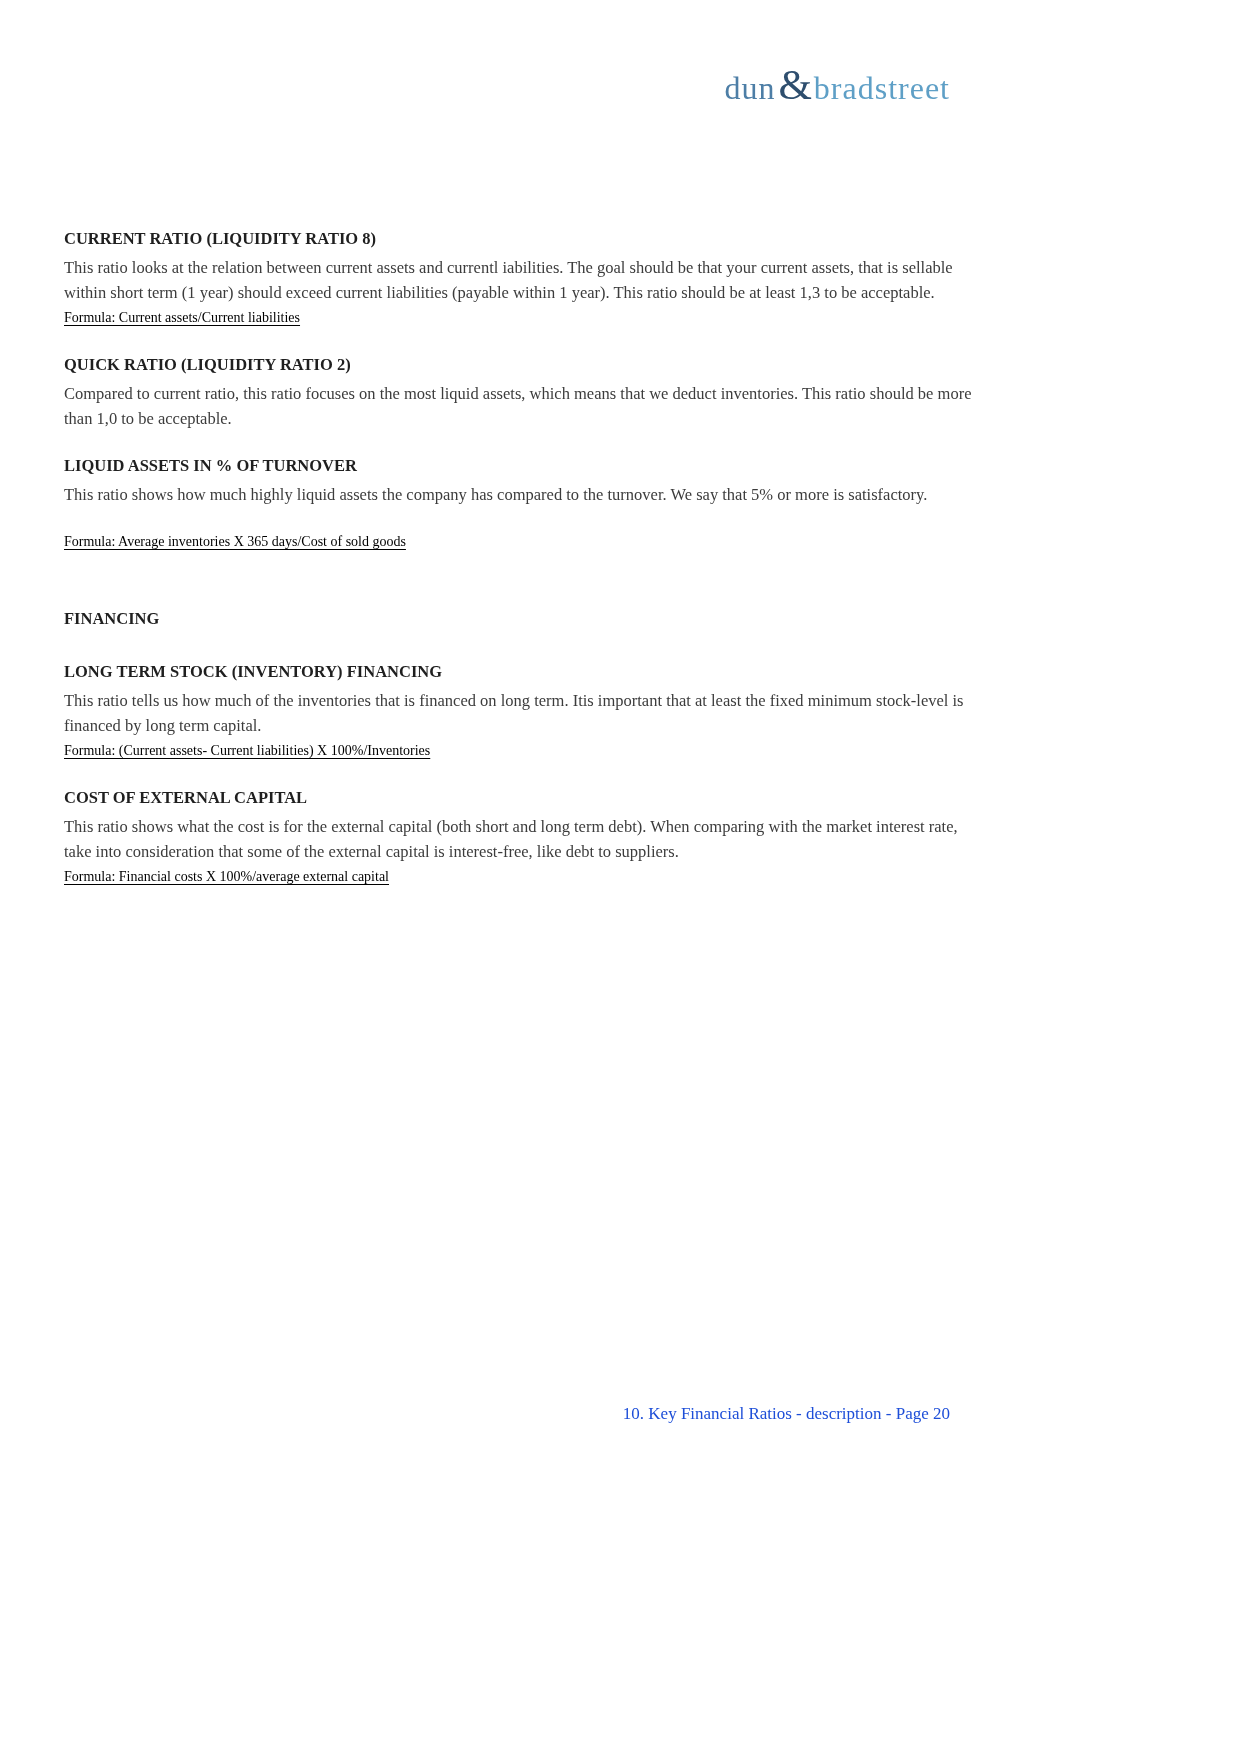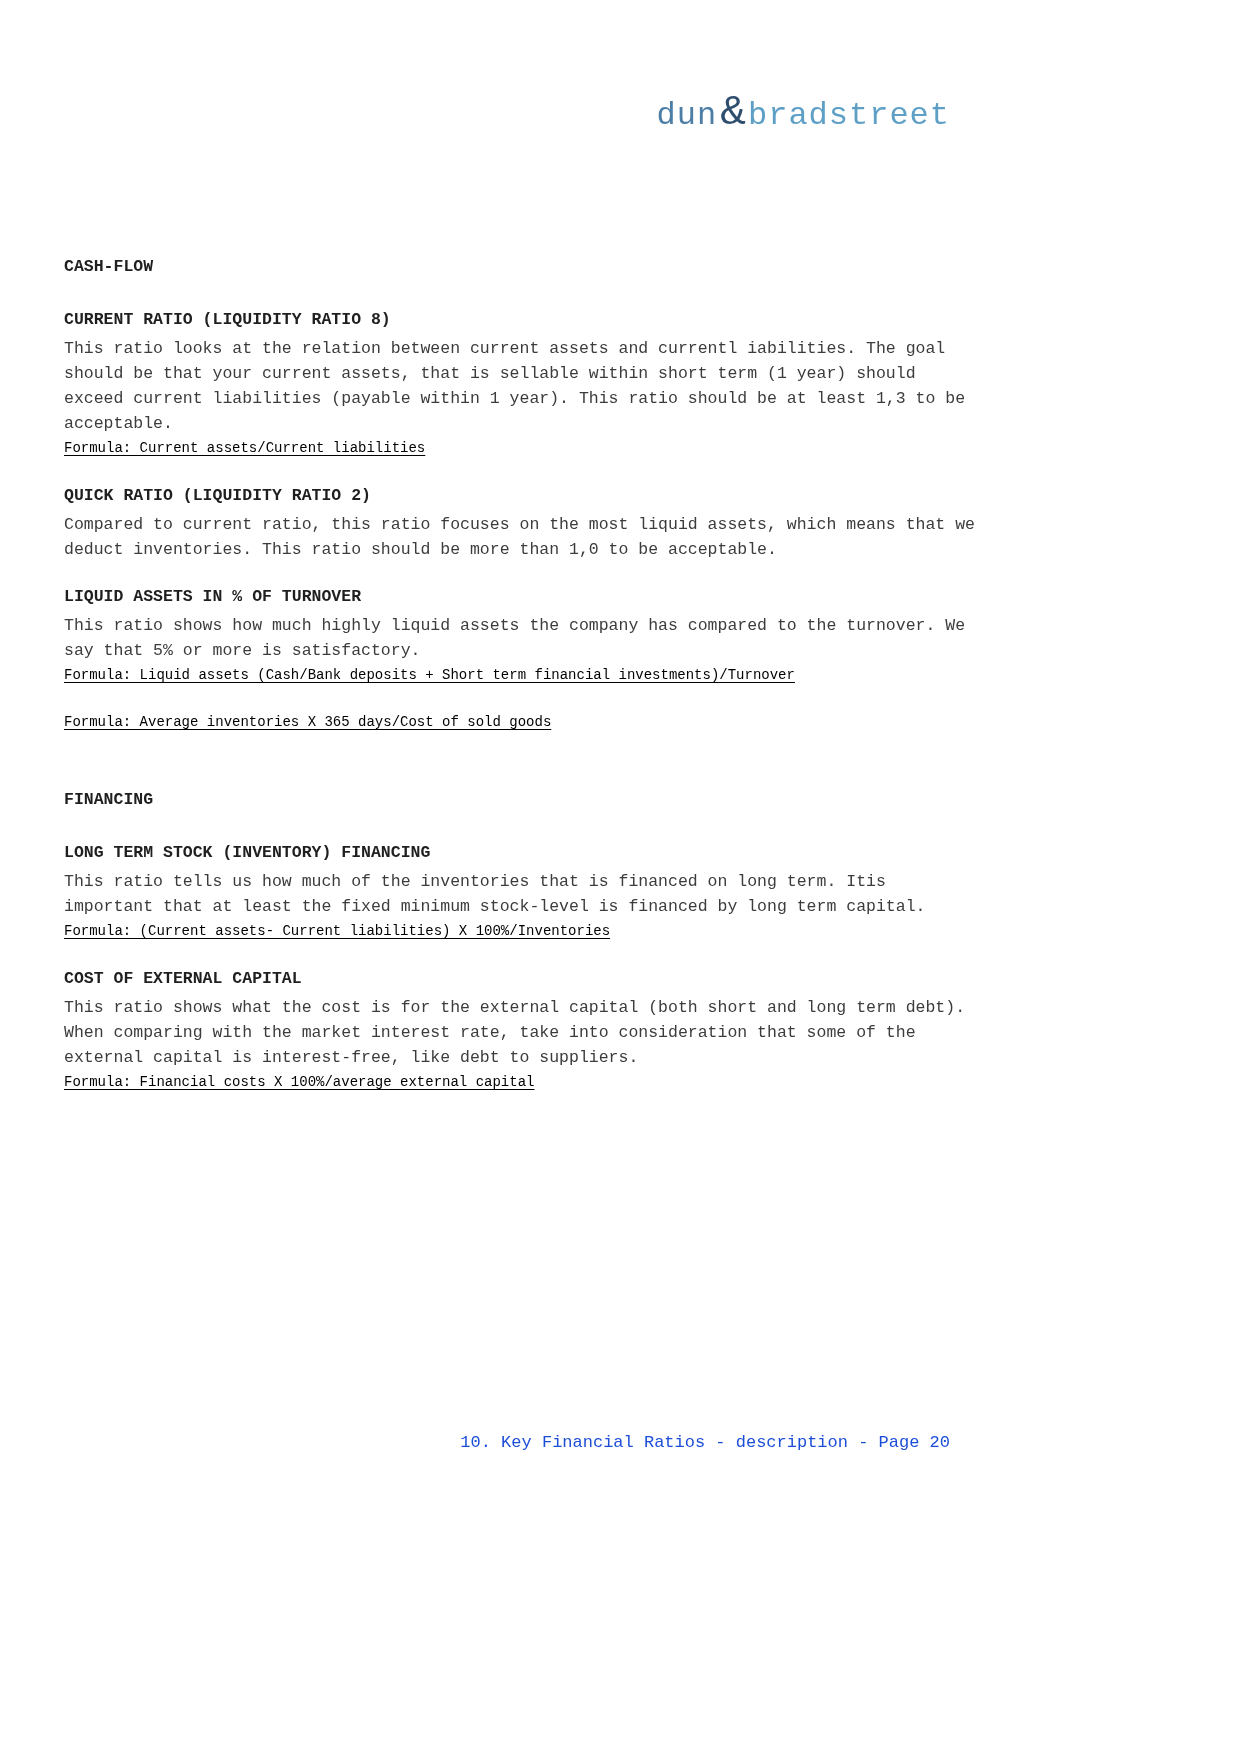--- a/index.html
+++ b/index.html
@@ -9,10 +9,9 @@
     width: 1241px;
     height: 1476px;
     background: #ffffff;
-    font-family: Liberation Mono, monospace;
+    font-family: Liberation Serif, serif;
     color: #3c3c3c;
     overflow: hidden;
-    margin-top: 28px;
   }
   .logo {
     position: absolute;

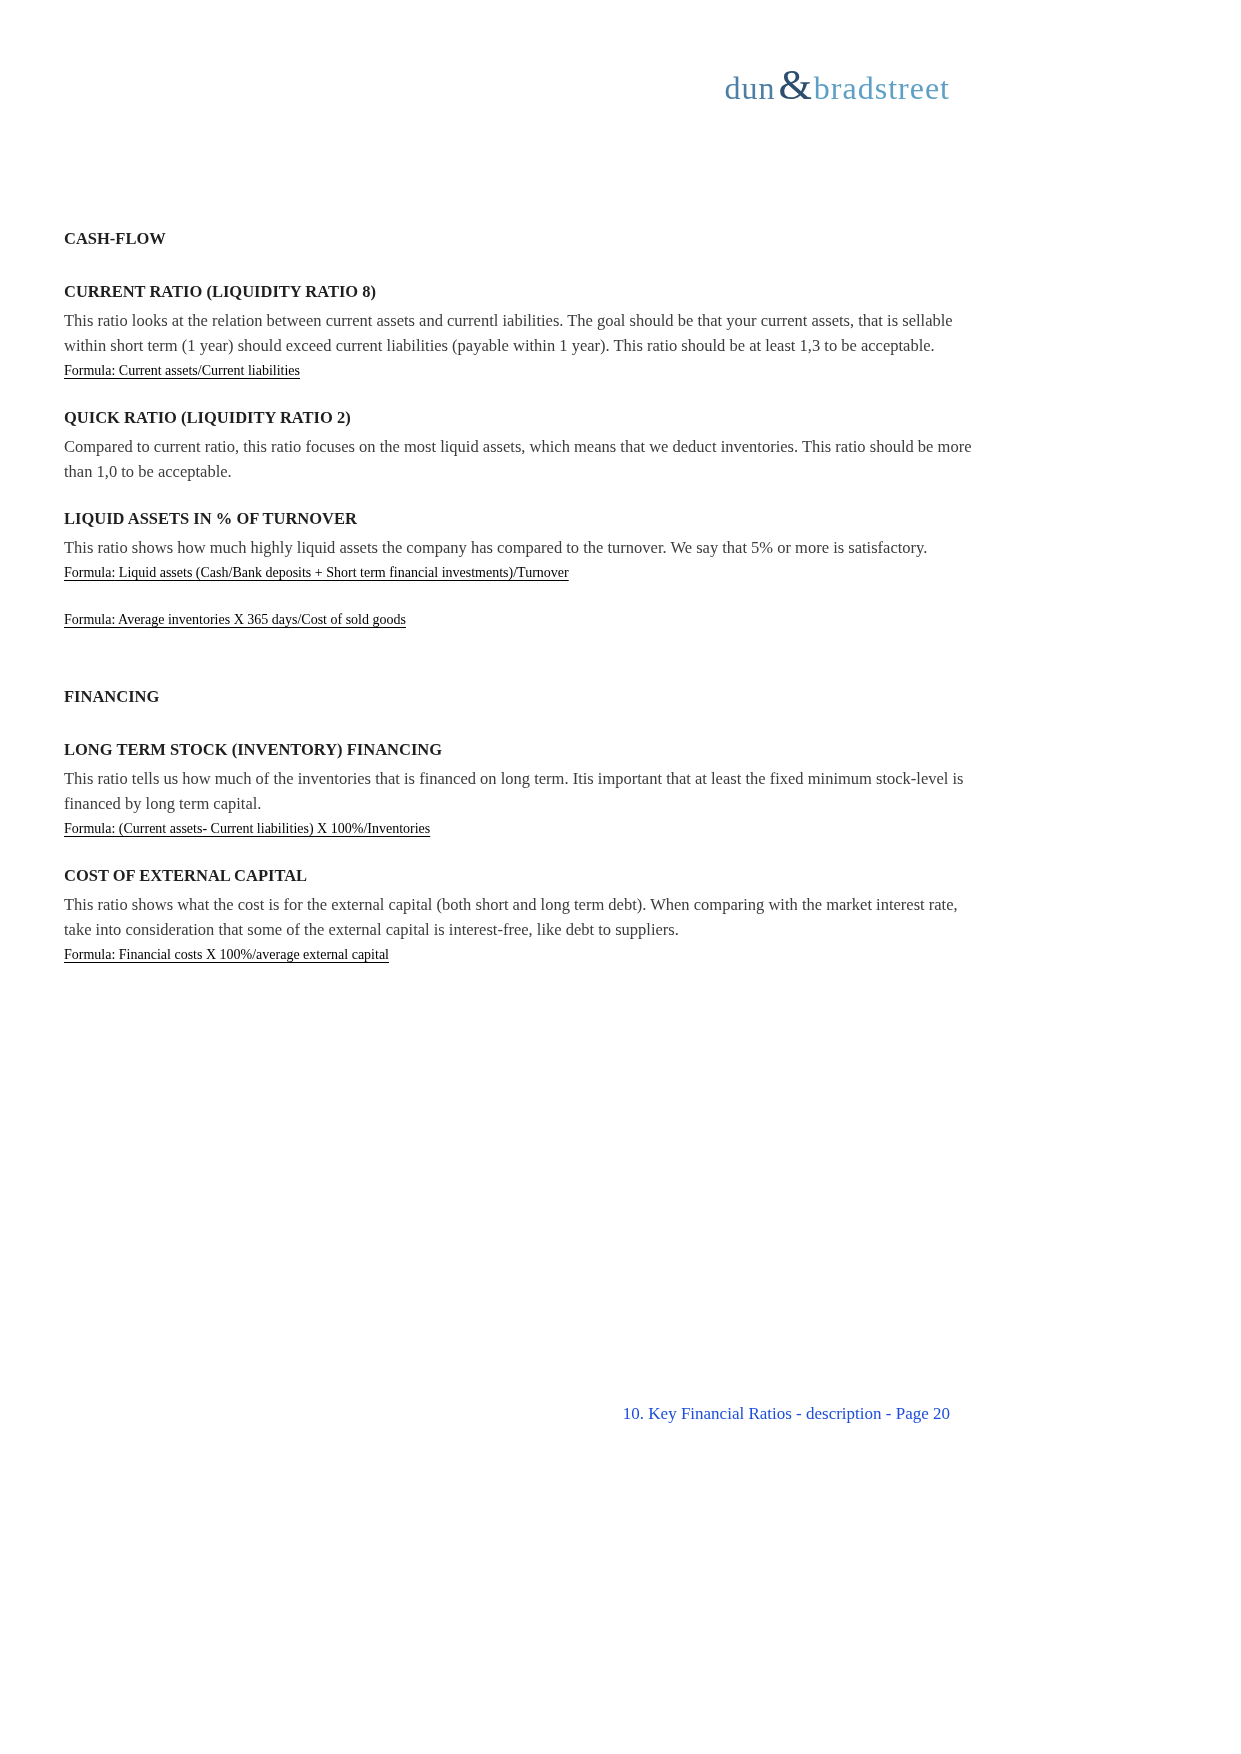--- a/index.html
+++ b/index.html
@@ -103,7 +103,6 @@
   <div class="content">
 
     <section class="section">
-      <h2 class="category-title">CASH-FLOW</h2>
 
       <article class="item">
         <h3 class="item-title">CURRENT RATIO (LIQUIDITY RATIO 8)</h3>

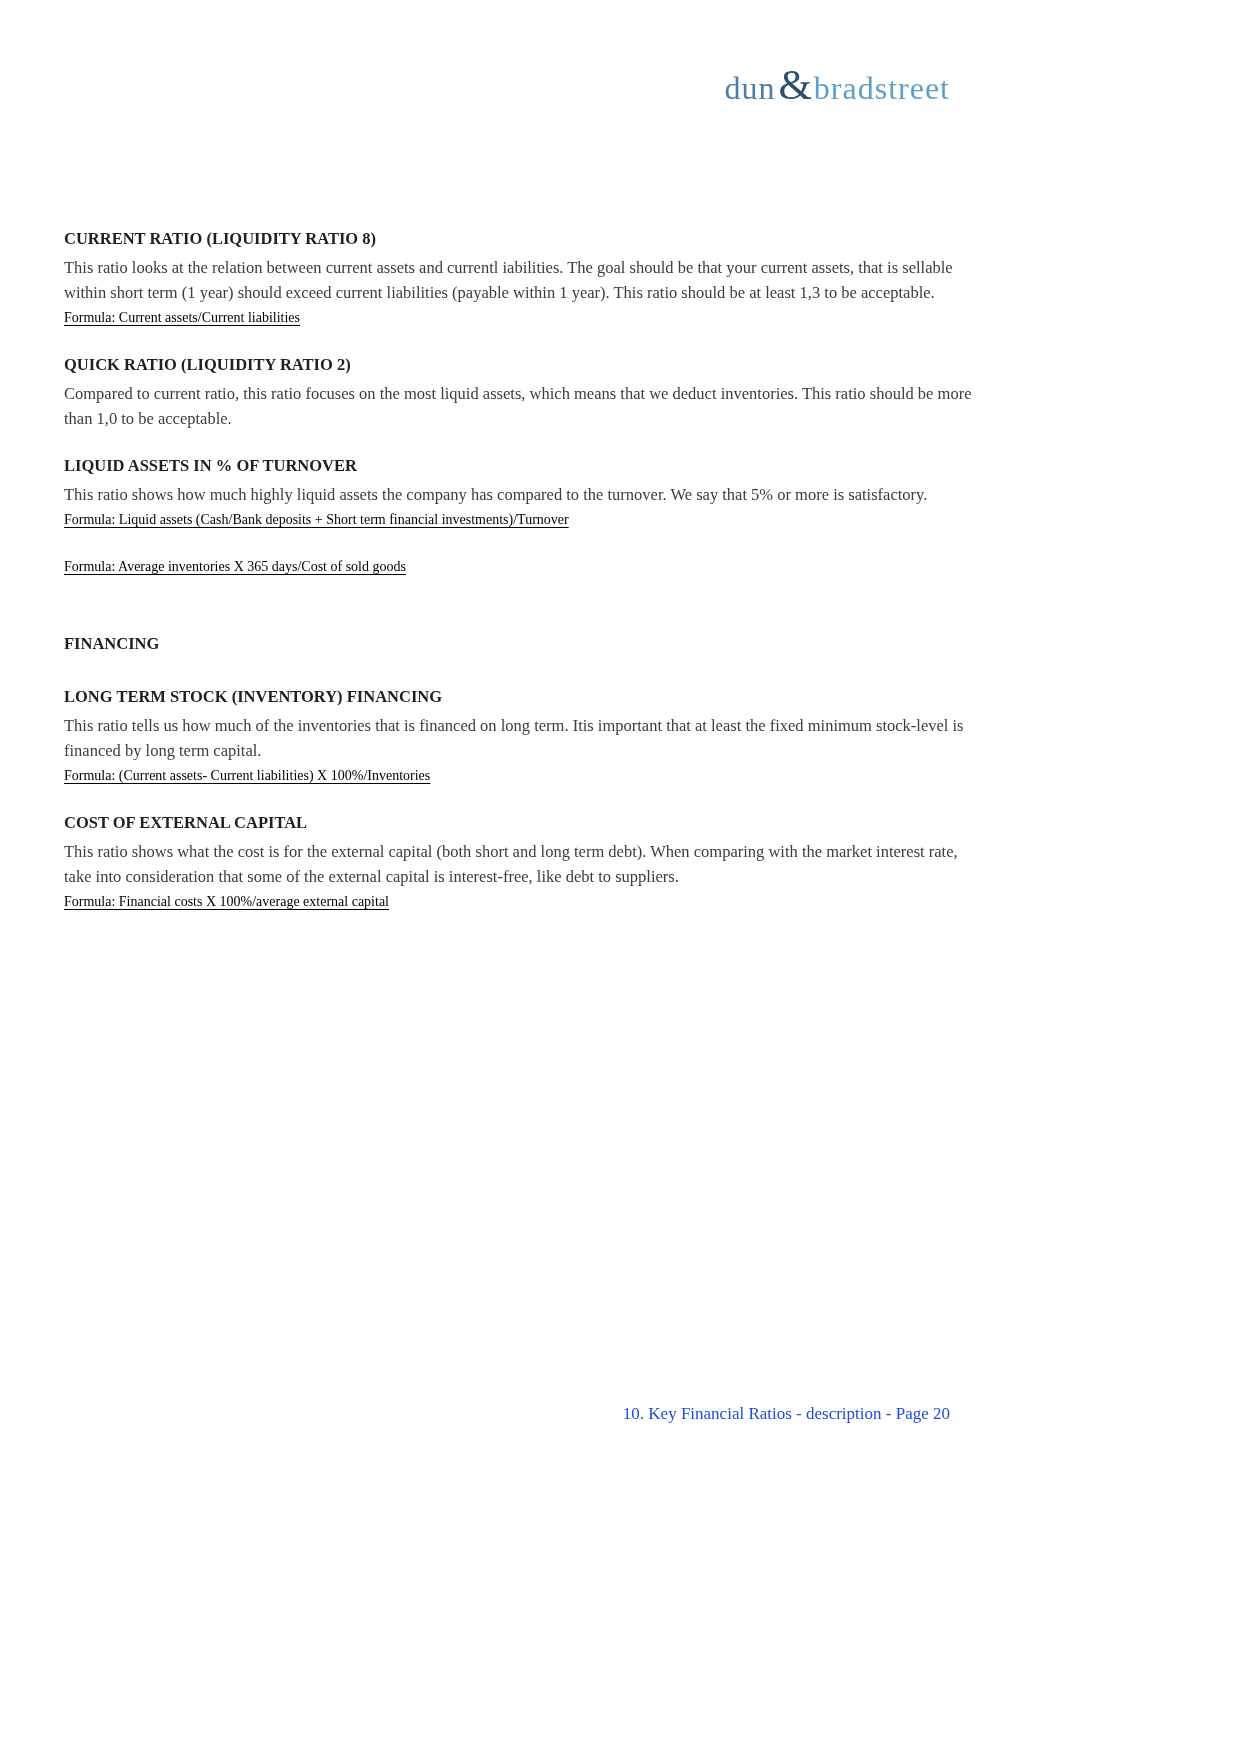--- a/index.html
+++ b/index.html
@@ -118,7 +118,6 @@
       <article class="item">
         <h3 class="item-title">LIQUID ASSETS IN % OF TURNOVER</h3>
         <p class="item-body">This ratio shows how much highly liquid assets the company has compared to the turnover. We say that 5% or more is satisfactory.</p>
-        <p class="item-formula">Formula: Liquid assets (Cash/Bank deposits + Short term financial investments)/Turnover</p>
       </article>
 
       <article class="item">

